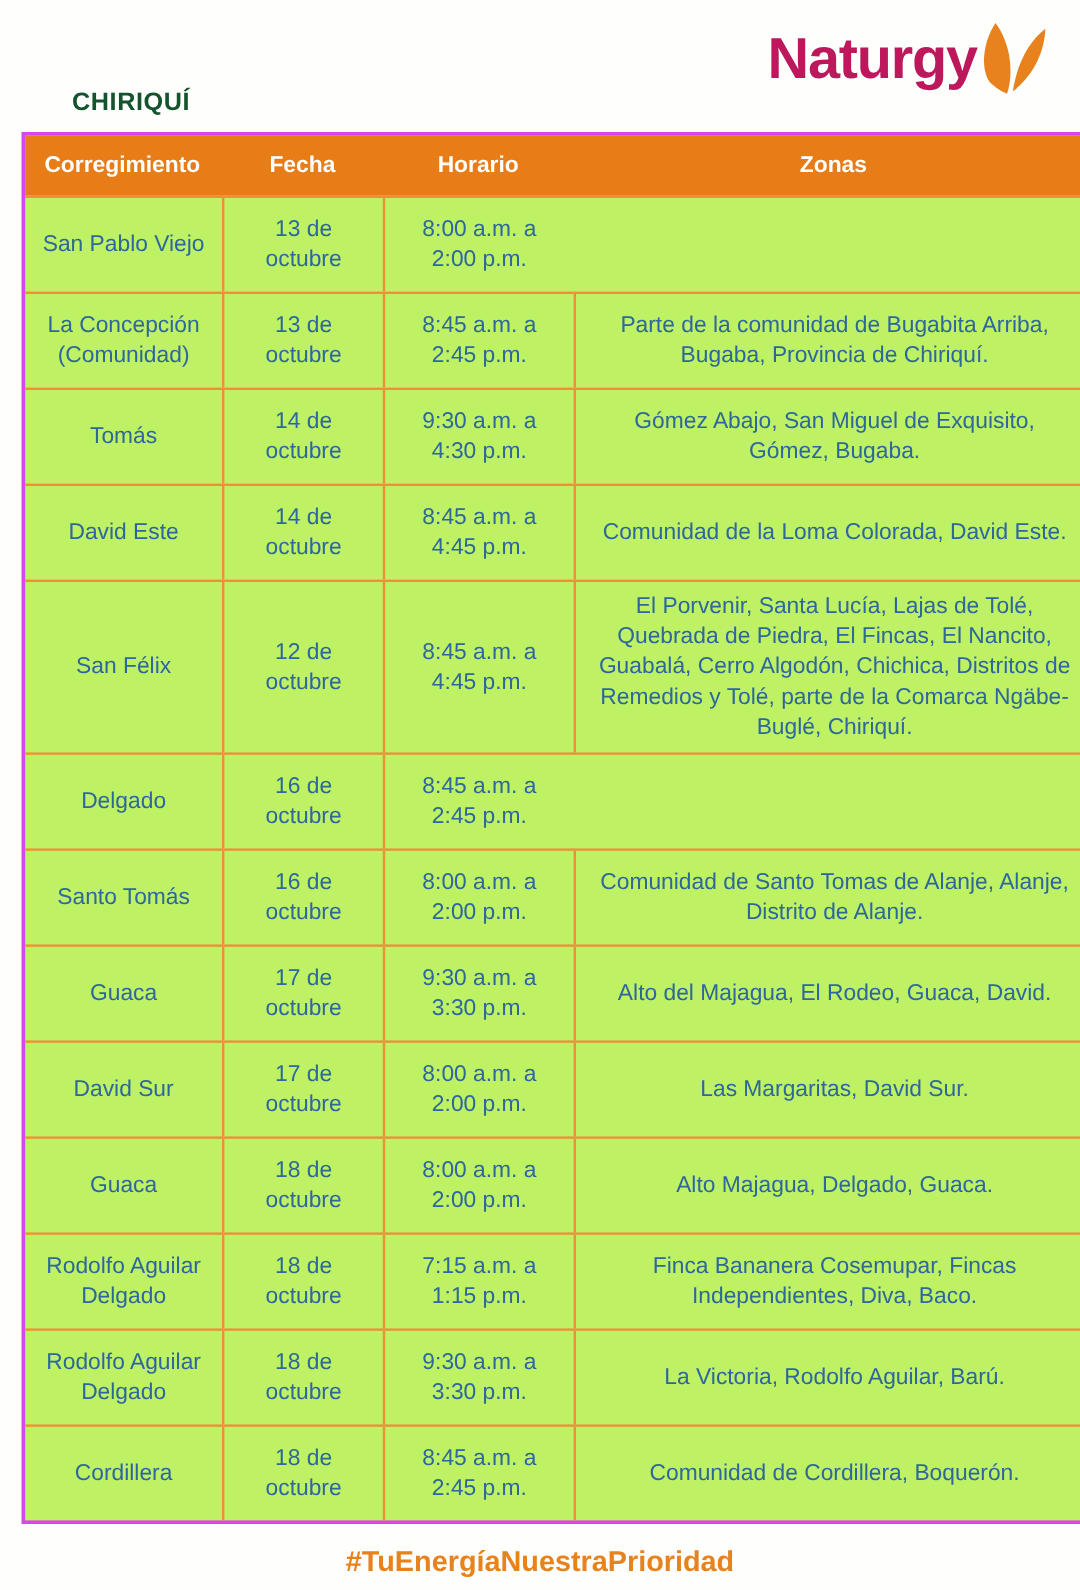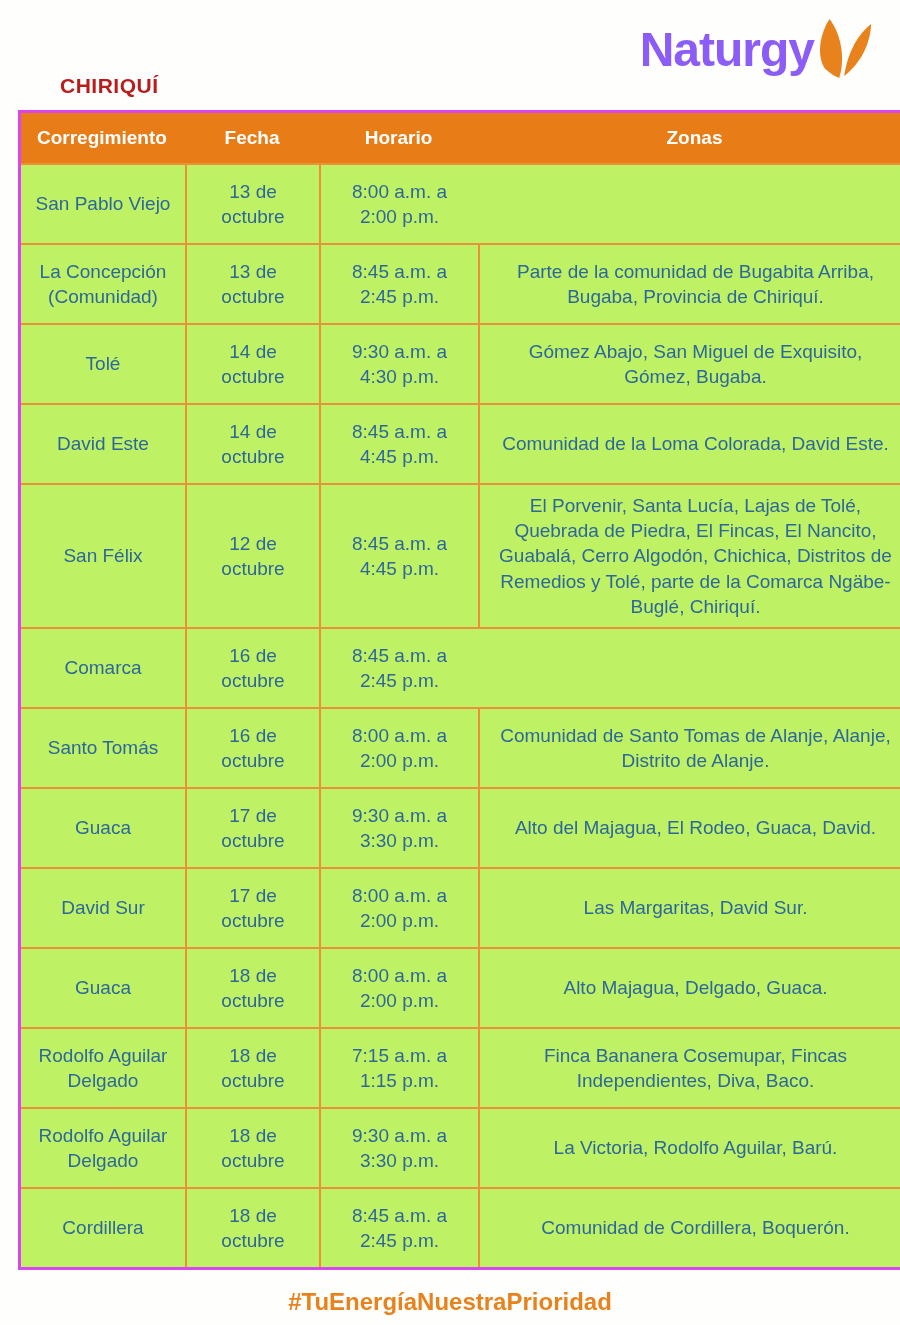--- a/index.html
+++ b/index.html
@@ -33,7 +33,7 @@
   .logo-text {
     font-size: 48px;
     font-weight: bold;
-    color: #8b5cf6;
+    color: #be185d;
     letter-spacing: -1px;
     line-height: 1.1;
   }

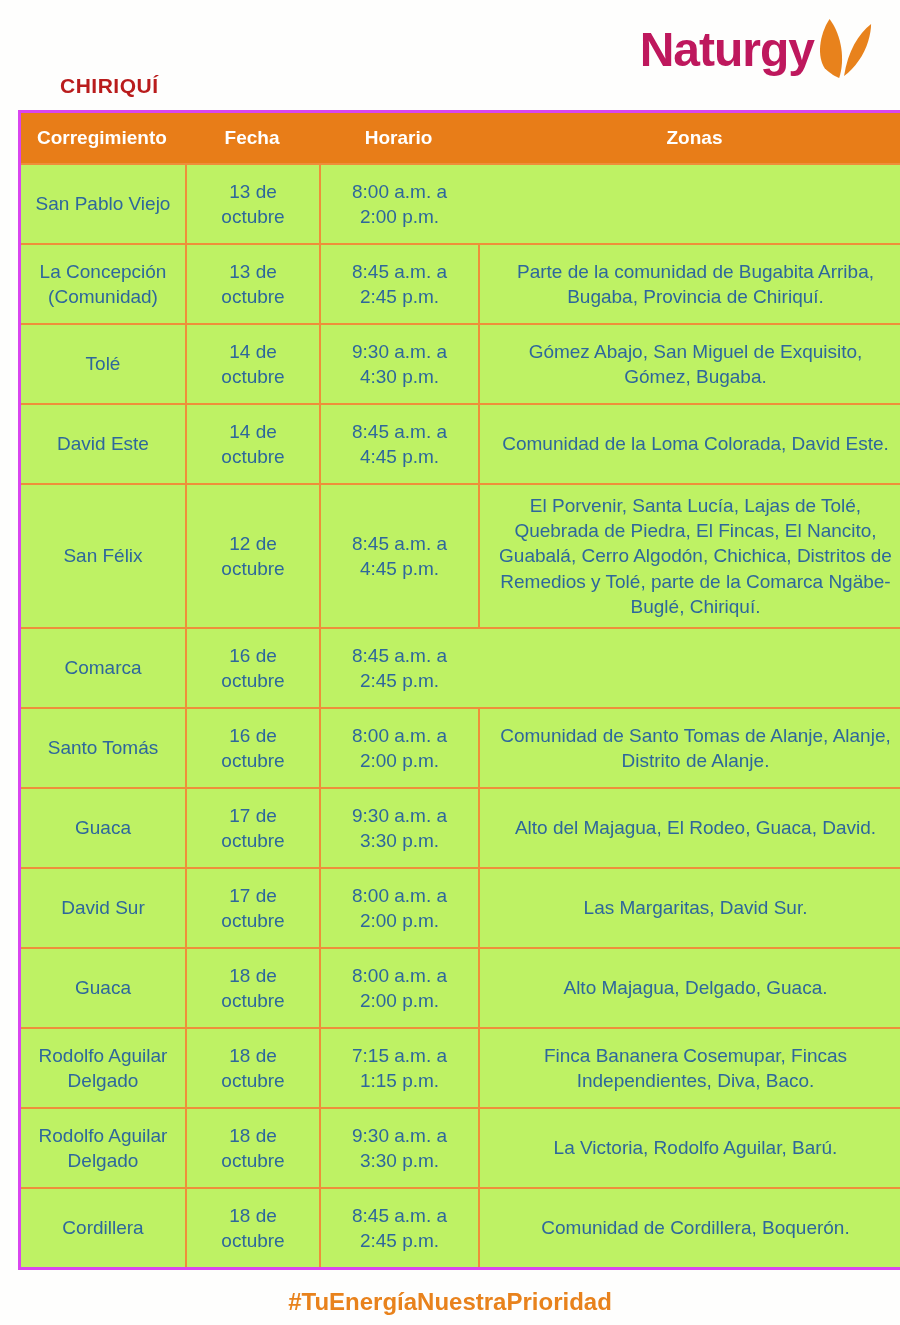--- a/index.html
+++ b/index.html
@@ -21,7 +21,7 @@
     font-size: 21px;
     font-weight: bold;
     letter-spacing: 0.5px;
-    color: #b91c1c;
+    color: #14532d;
   }
   .logo {
     position: absolute;

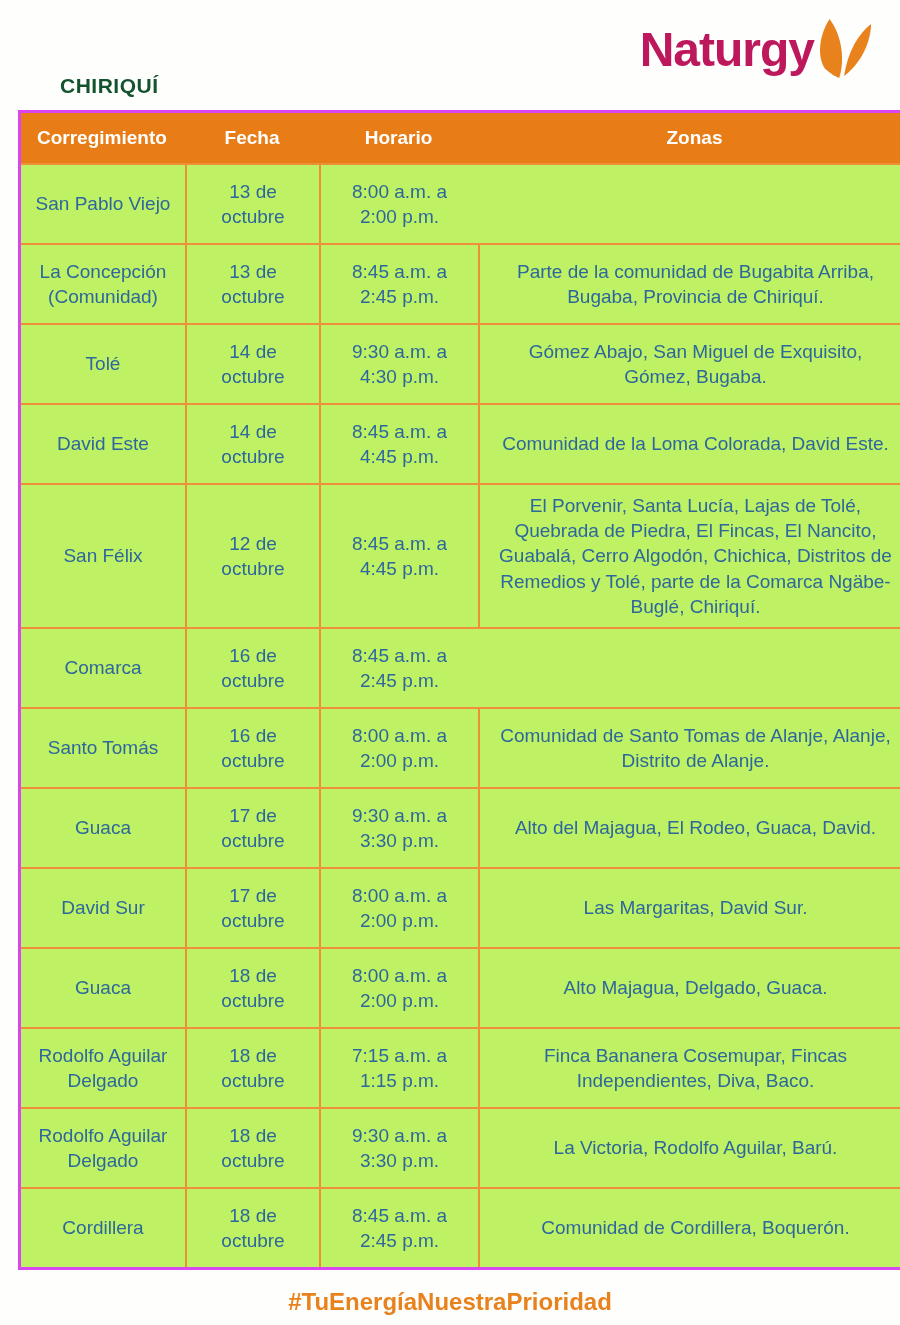--- a/index.html
+++ b/index.html
@@ -142,7 +142,7 @@
   </div>
 
   <div class="trow">
-    <div class="td">Tolé</div>
+    <div class="td">Tomás</div>
     <div class="td">14 de
 octubre</div>
     <div class="td">9:30 a.m. a

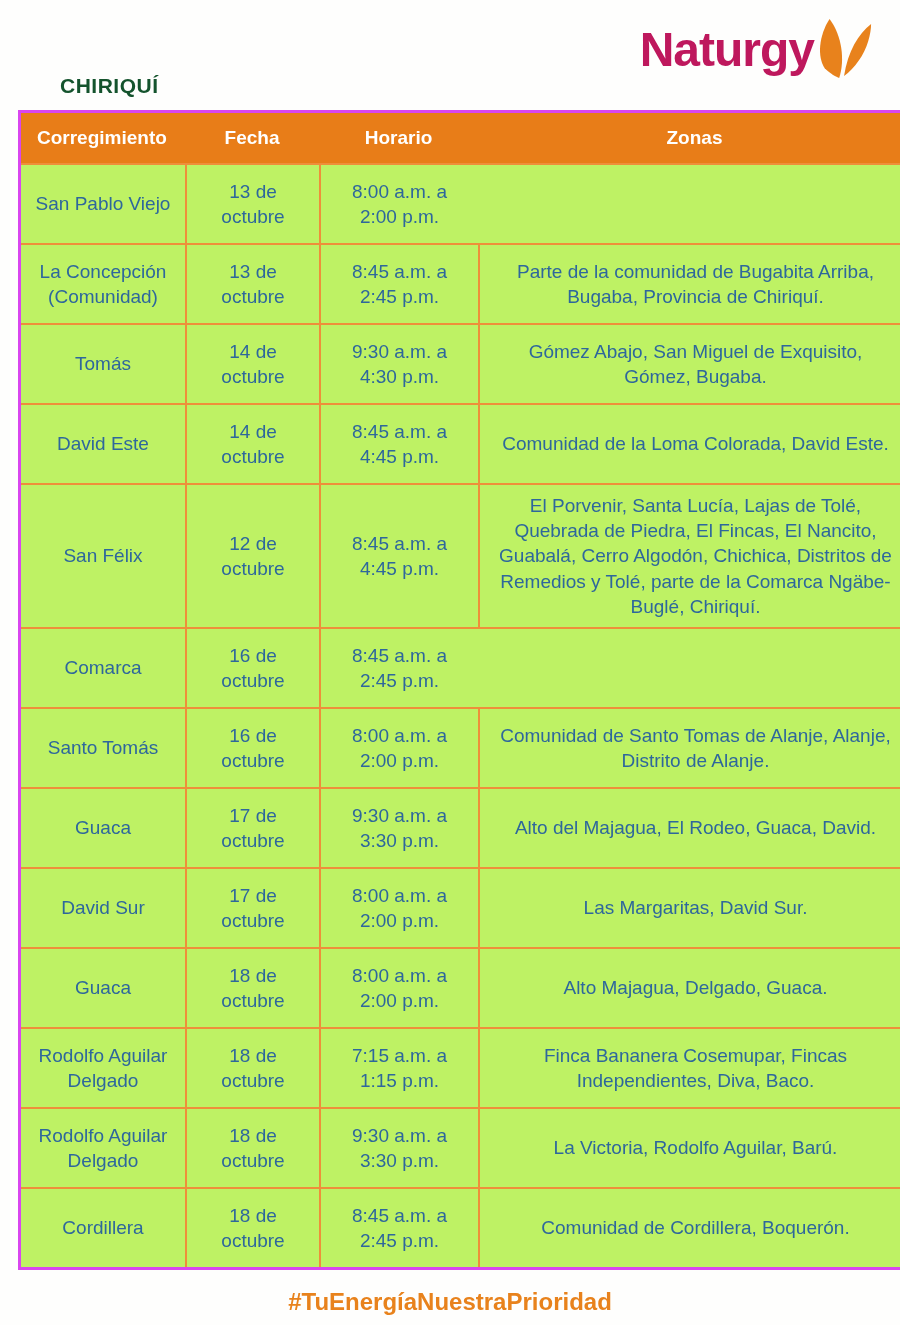--- a/index.html
+++ b/index.html
@@ -169,7 +169,7 @@
   </div>
 
   <div class="trow">
-    <div class="td">Comarca</div>
+    <div class="td">Delgado</div>
     <div class="td">16 de
 octubre</div>
     <div class="td">8:45 a.m. a

